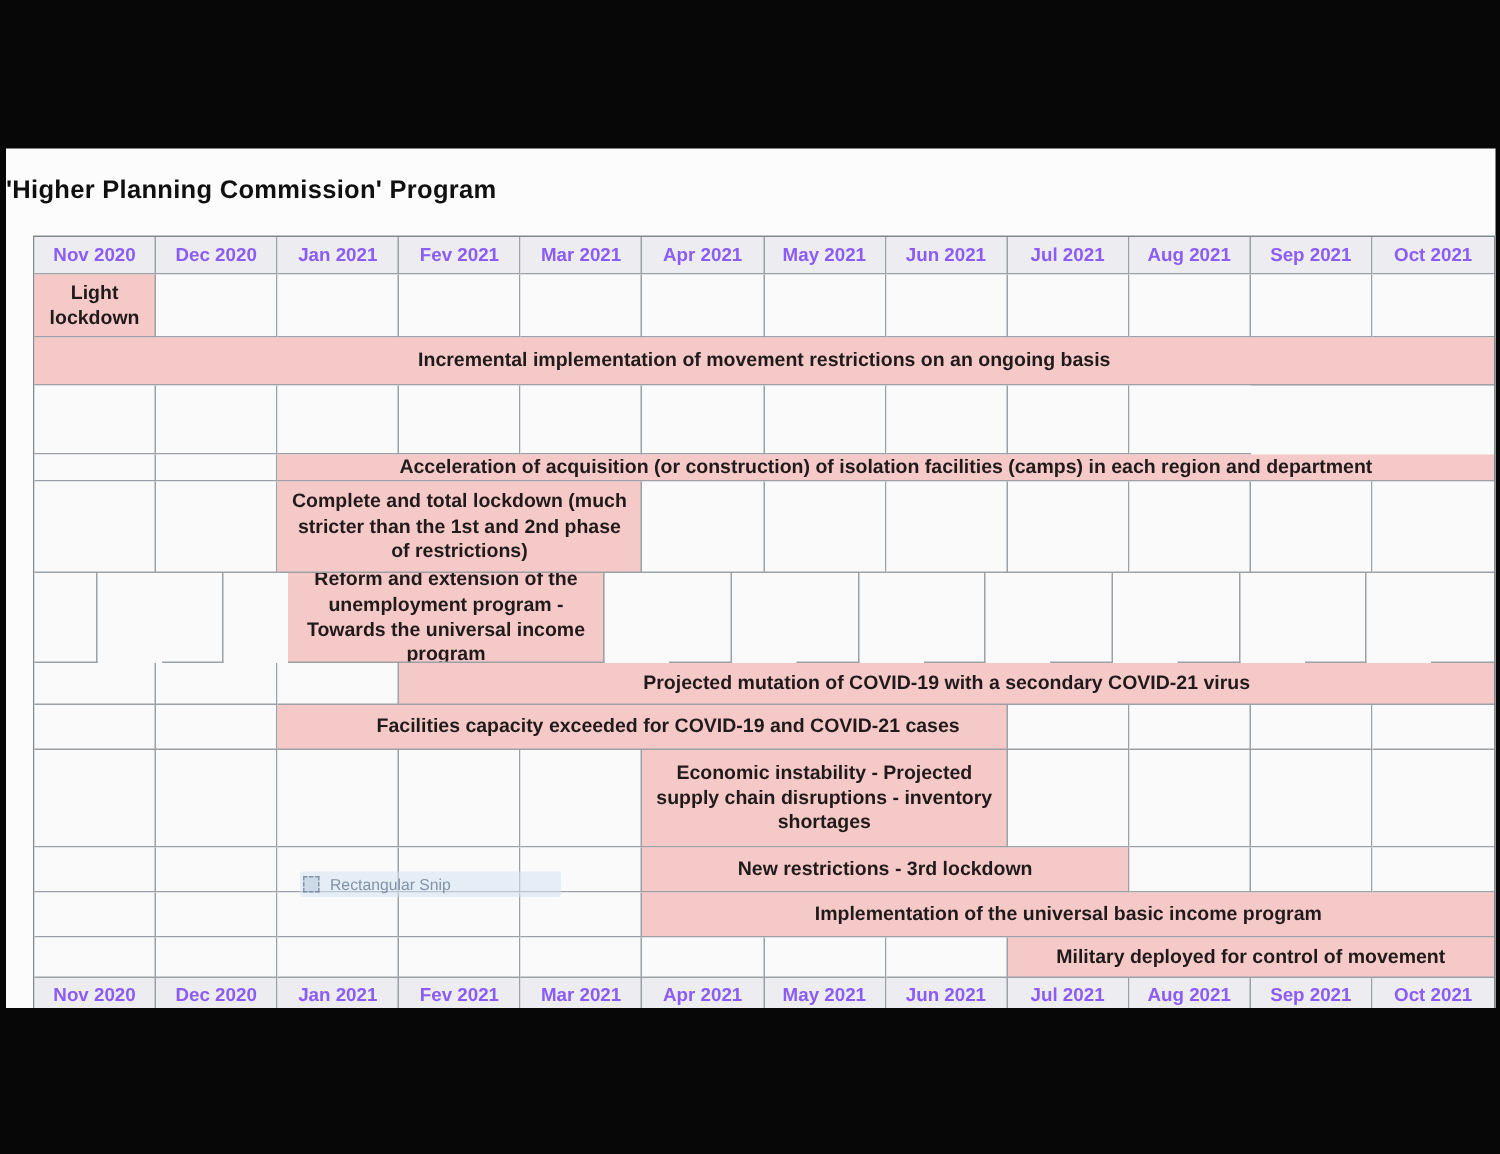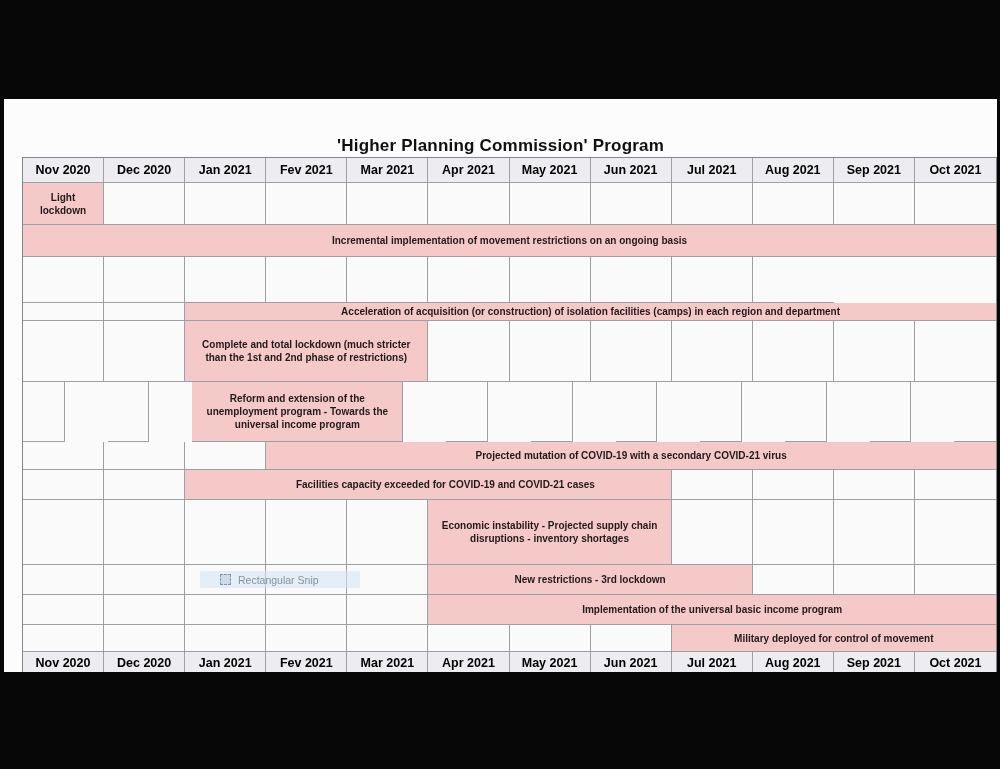--- a/index.html
+++ b/index.html
@@ -14,7 +14,7 @@
     background:#fcfcfc;overflow:hidden;
   }
   .chart-title{
-    margin:0;padding-top:37px;text-align:center;
+    margin:0;padding-top:18px;
     font-size:17px;font-weight:bold;color:#101010;letter-spacing:.2px;
   }
   .gantt{

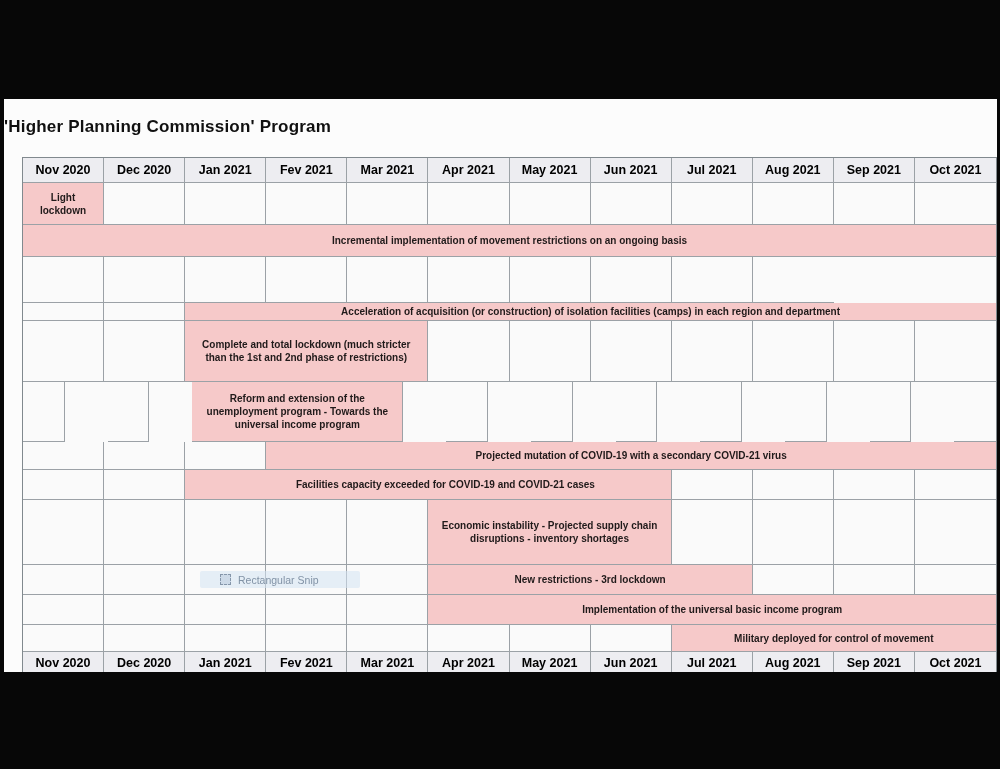--- a/index.html
+++ b/index.html
@@ -32,7 +32,7 @@
   }
   .cell:last-child{border-right:none;text-align:center;}
   .hdr{
-    background:#ededf1;font-weight:bold;font-size:12.5px;color:#000000;
+    background:#ededf1;font-weight:bold;font-size:12.5px;color:#8b5cf6;
   }
   .empty{background:#fafafa;}
   .bar{

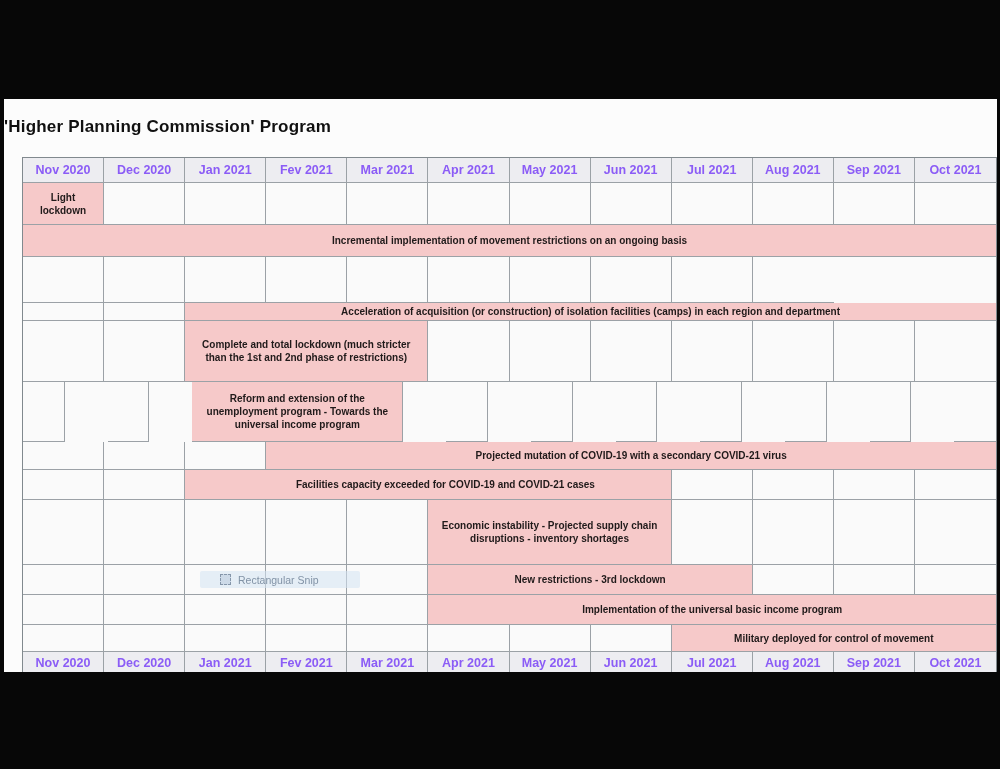--- a/index.html
+++ b/index.html
@@ -36,7 +36,7 @@
   }
   .empty{background:#fafafa;}
   .bar{
-    background:#f6c9c9;font-weight:bold;font-size:10px;color:#201a1a;
+    background:#f6c9c9;font-weight:bold;font-size:13px;color:#201a1a;
     line-height:1.3;padding:2px 8px;
   }
   .snip-tooltip{

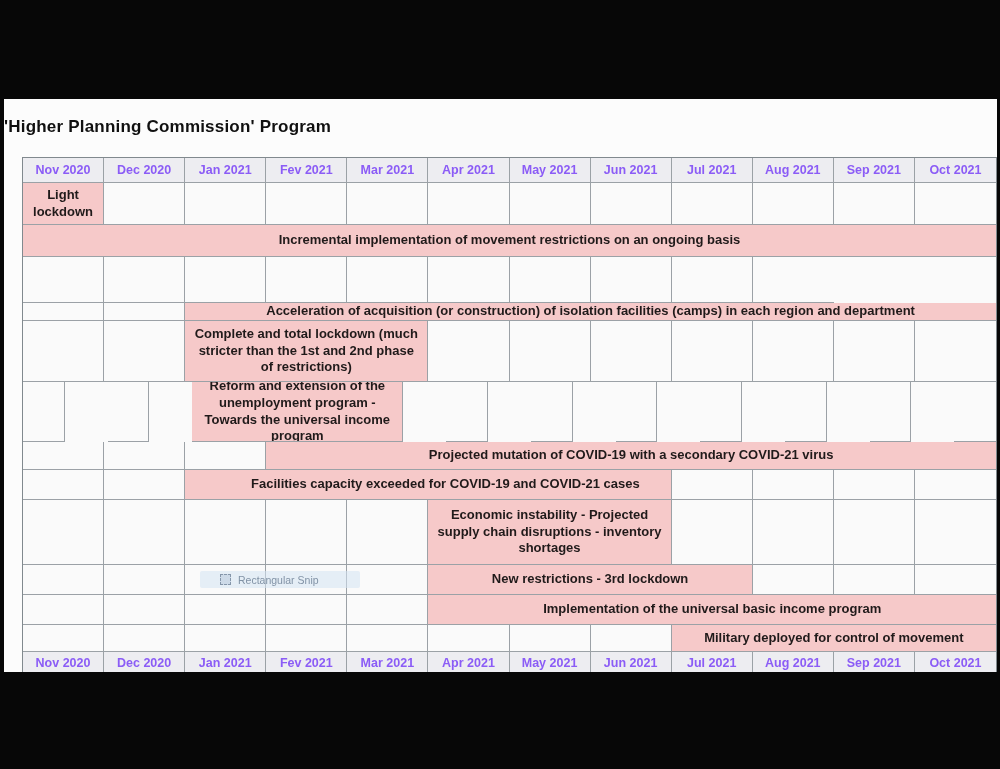--- a/index.html
+++ b/index.html
@@ -40,9 +40,9 @@
     line-height:1.3;padding:2px 8px;
   }
   .snip-tooltip{
-    position:absolute;left:196px;top:472px;width:160px;height:17px;
+    position:absolute;left:196px;top:482px;width:174px;height:17px;
     background:rgba(212,227,242,0.55);border-radius:2px;
-    display:flex;align-items:center;gap:7px;padding:0 20px;
+    display:flex;align-items:center;gap:7px;padding:0 2px;
     box-sizing:border-box;
   }
   .snip-icon{

